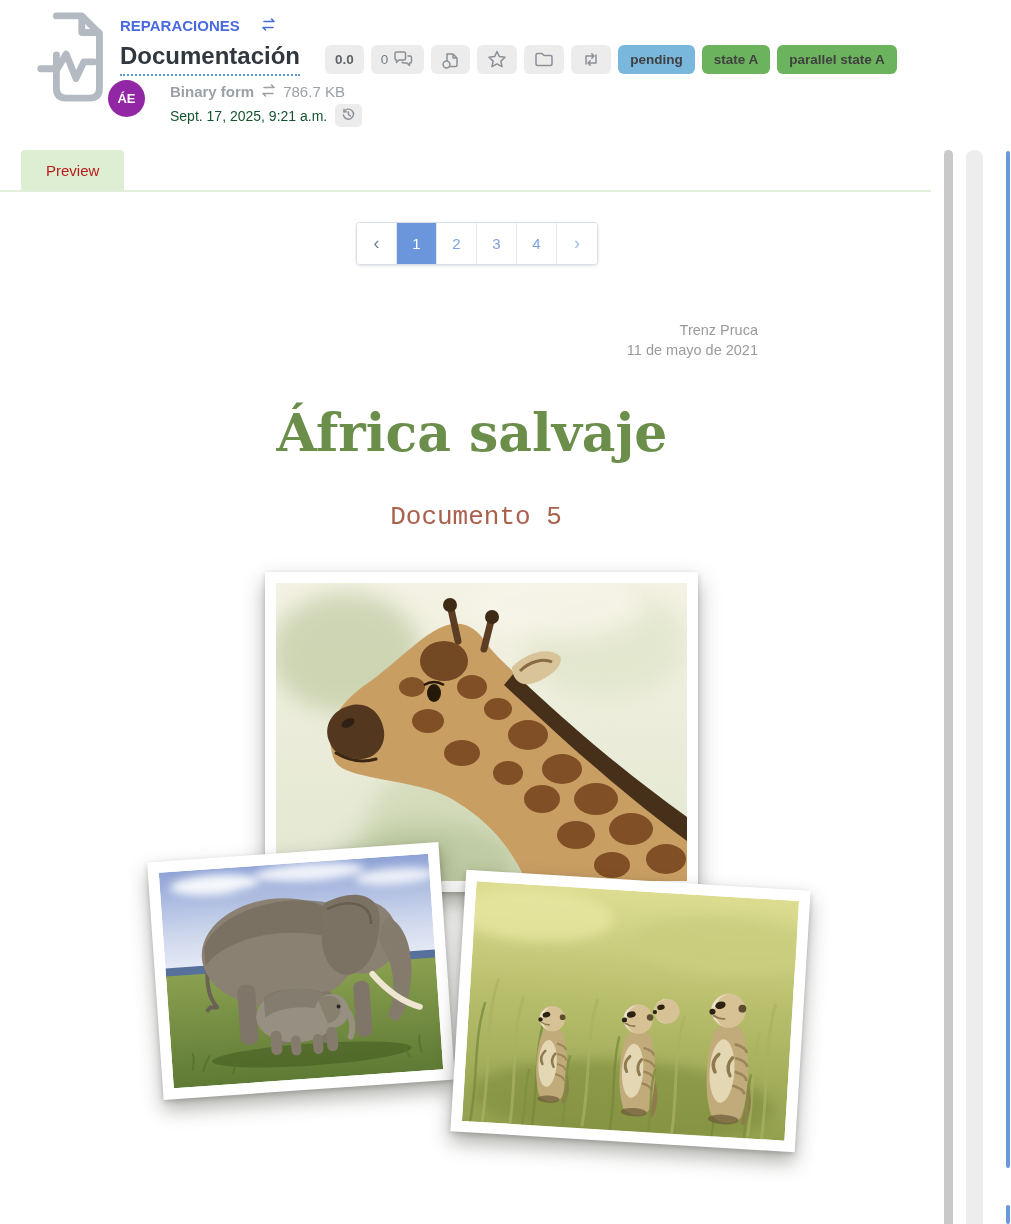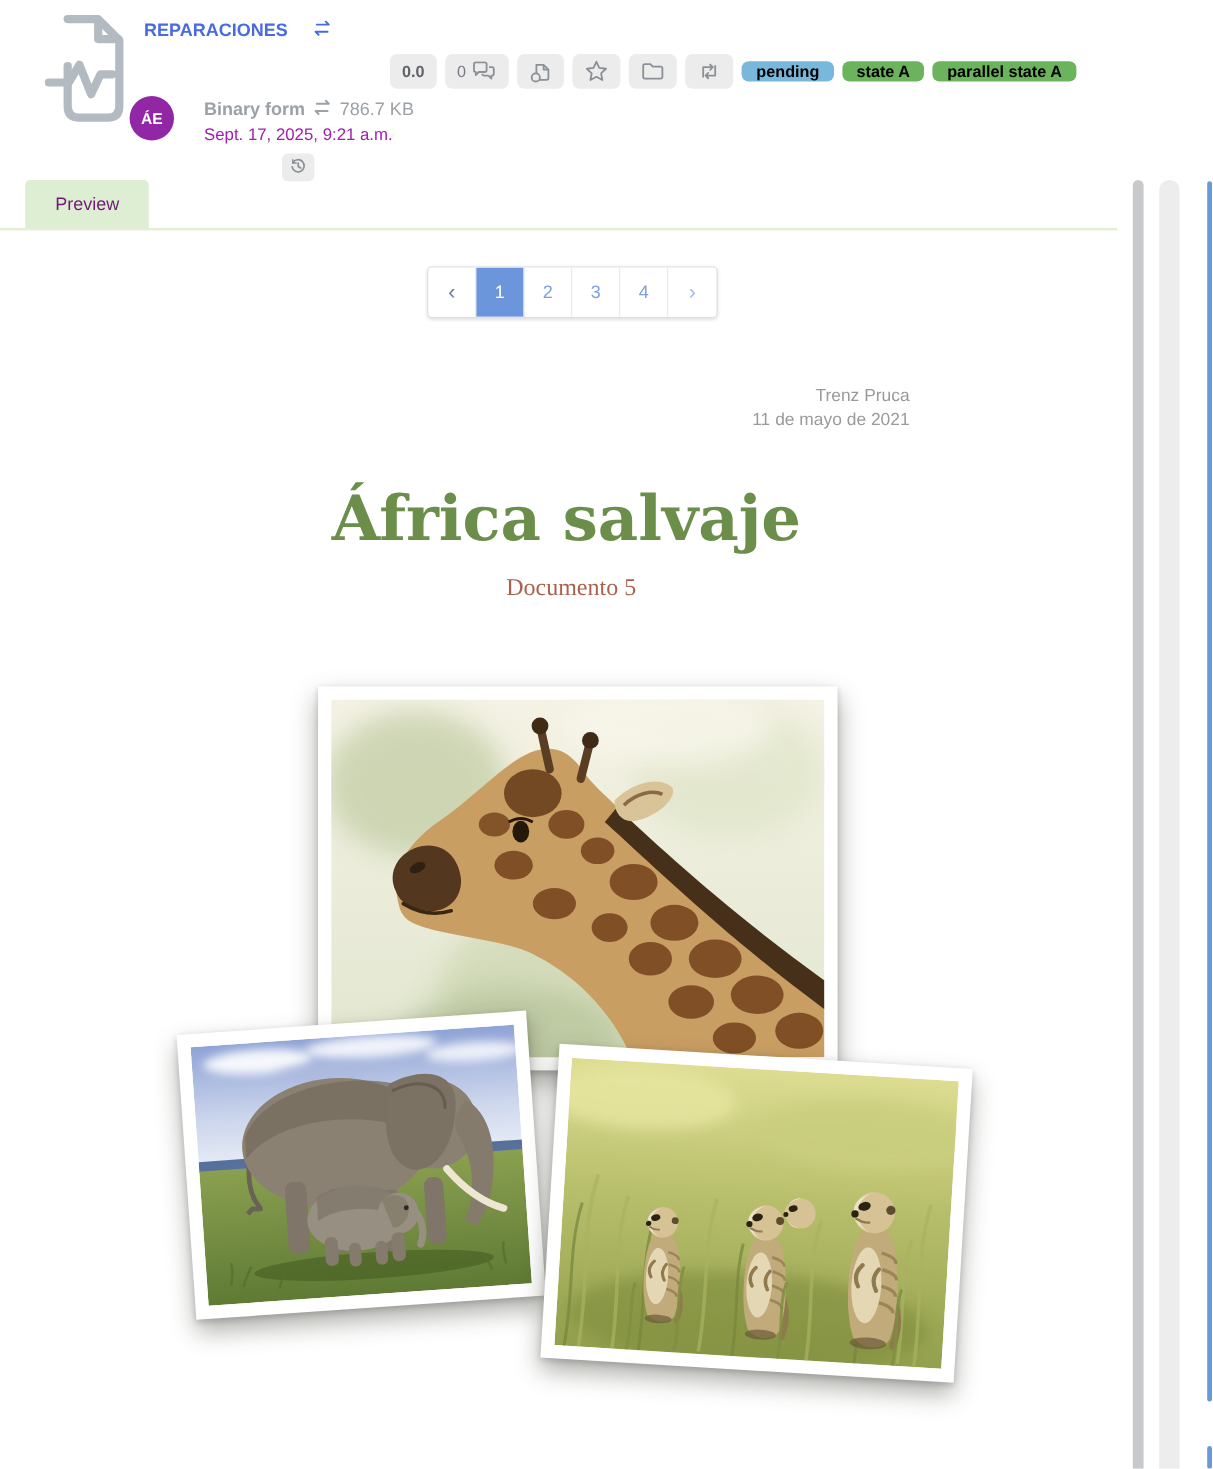--- a/index.html
+++ b/index.html
@@ -98,6 +98,9 @@
     </span>
   </a>
 
+  <div class="title-wrap">
+    <h1 class="doc-title">Documentación</h1>
+  </div>
 
   <div class="badges">
     <span class="pill version">0.0</span>

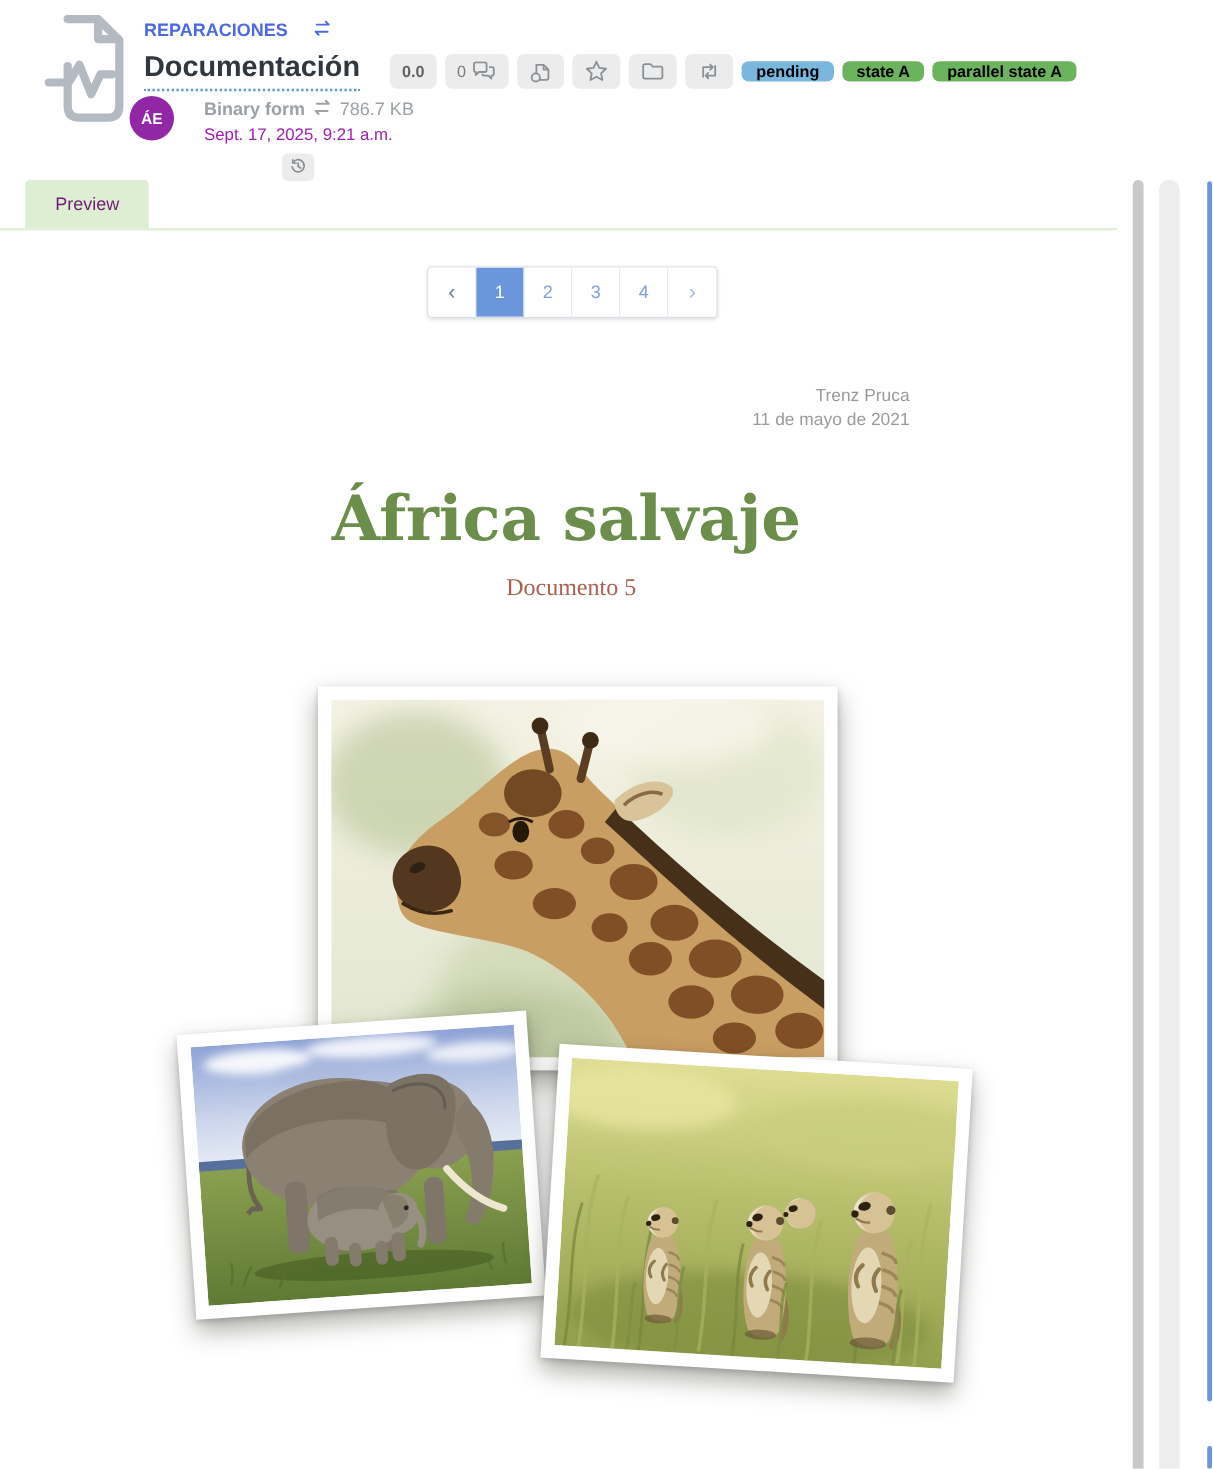--- a/index.html
+++ b/index.html
@@ -19,7 +19,7 @@
     align-items:center; justify-content:center; padding:0 10px; font-size:13.5px; gap:5px; cursor:pointer; }
   .pill.version { font-weight:bold; color:#5f6368; }
   .pill svg { display:block; }
-  .tag { height:17px; border-radius:6px; color:#000000; font-weight:bold; font-size:13.5px;
+  .tag { height:29px; border-radius:6px; color:#404040; font-weight:bold; font-size:13.5px;
     display:flex; align-items:center; padding:0 12px; cursor:pointer; }
   .avatar { position:absolute; left:108px; top:80px; width:37px; height:37px; border-radius:50%;
     background:#9127a5; color:#fff; font-size:13px; font-weight:bold; display:flex;

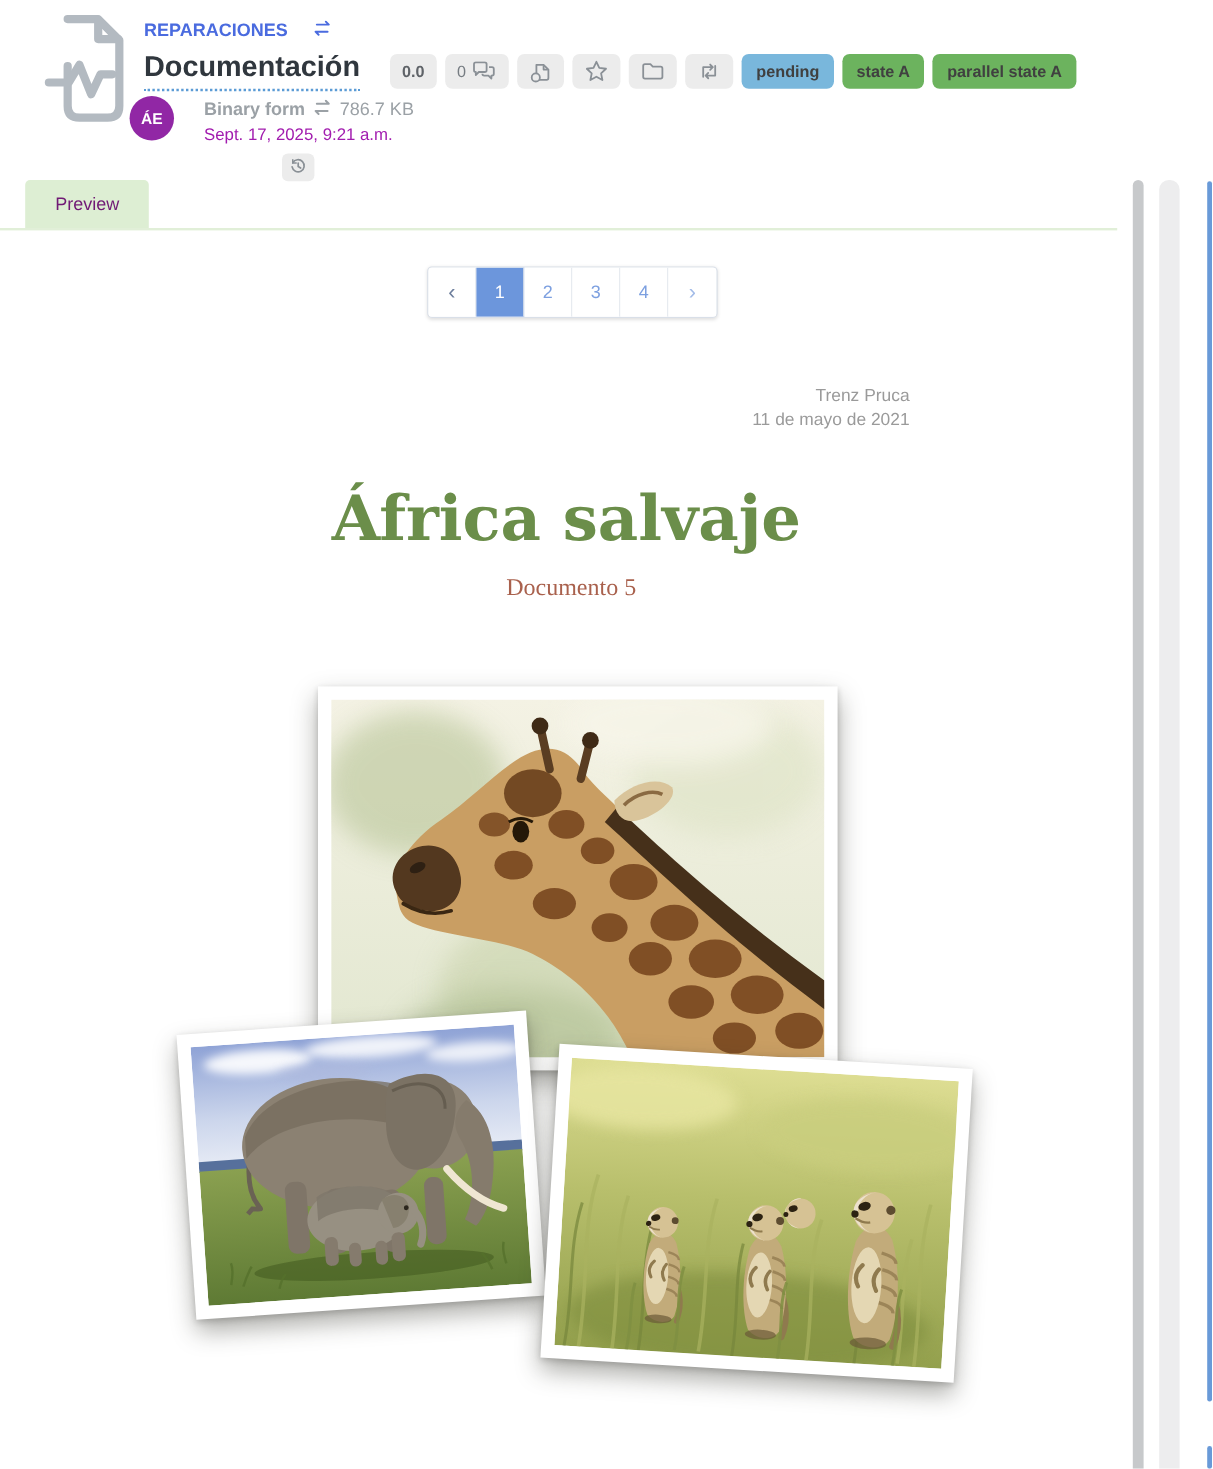--- a/index.html
+++ b/index.html
@@ -28,7 +28,7 @@
     font-size:15px; color:#9ba1a6; }
   .meta1 .form-name { font-weight:bold; }
   .meta2 { position:absolute; left:170px; top:104px; display:flex; align-items:center; gap:8px;
-    font-size:14px; color:#a21caf;flex-direction:column; }
+    font-size:14px; color:#14532d; }
   .history-btn { width:27px; height:23px; border-radius:5px; background:#ececec; display:flex;
     align-items:center; justify-content:center; cursor:pointer; }
 

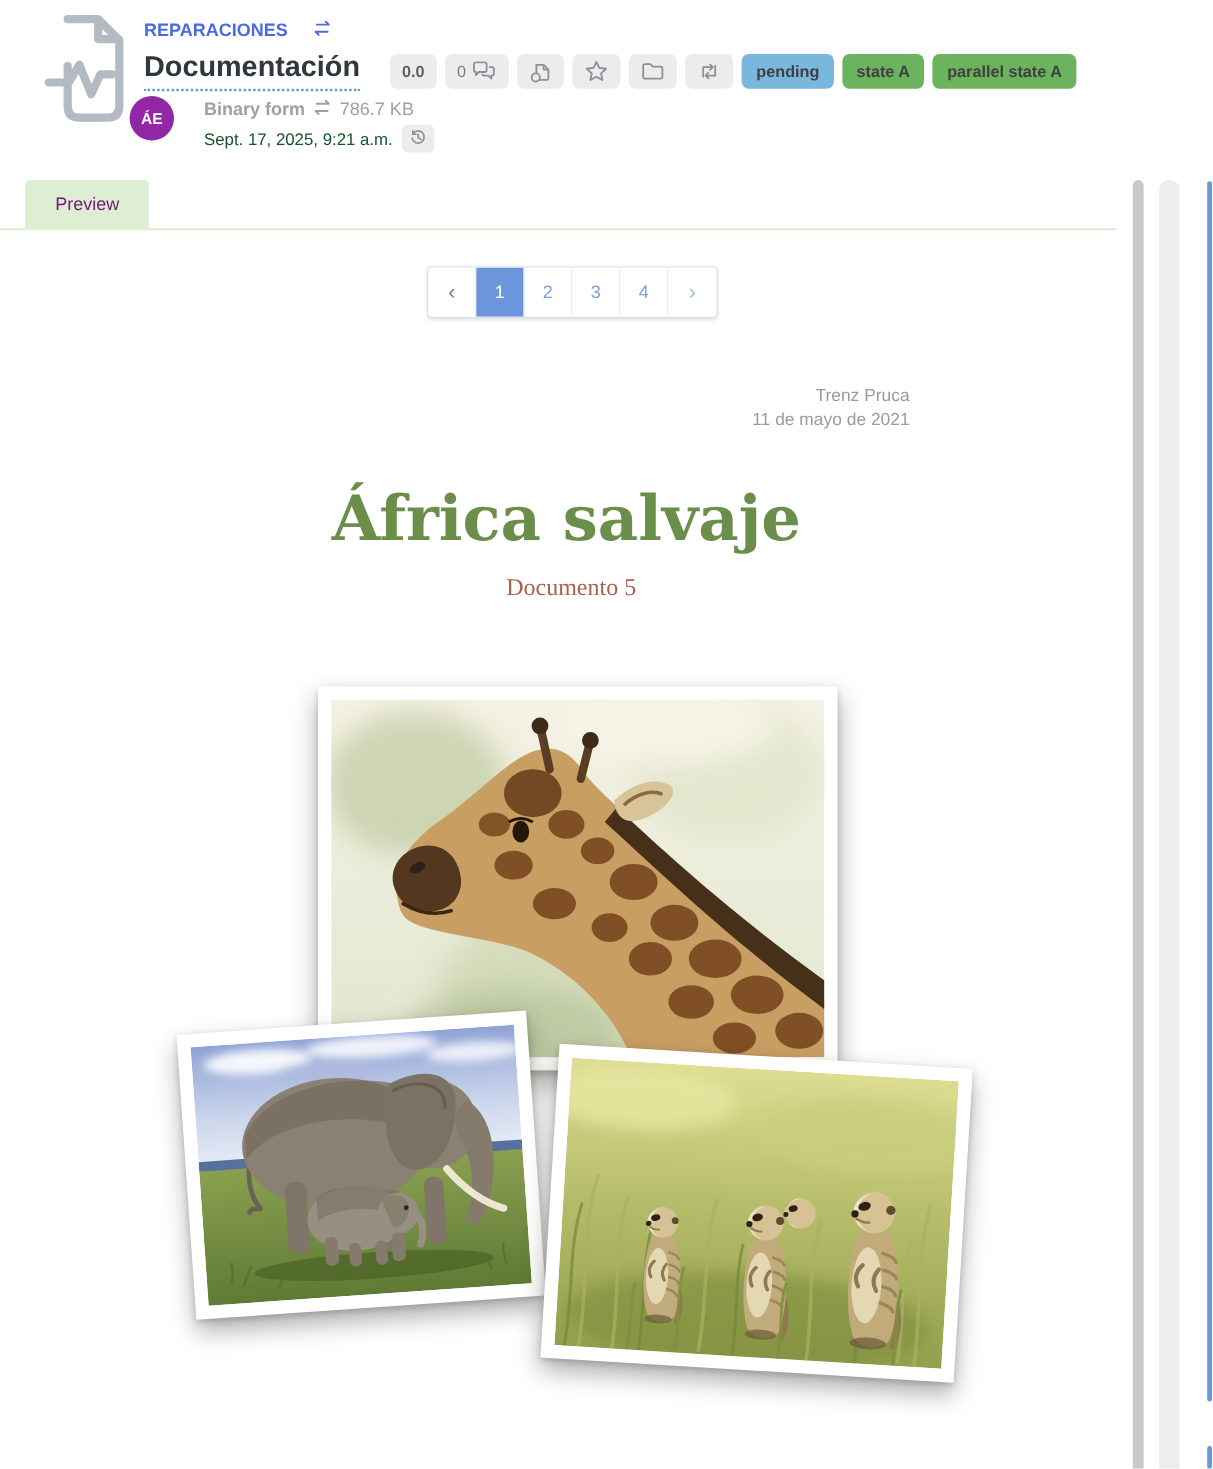--- a/index.html
+++ b/index.html
@@ -37,7 +37,7 @@
     border-bottom:2px solid #e1efd8; display:flex; align-items:stretch; padding-left:21px; }
   .tab { display:flex; align-items:center; gap:8px; padding:0 25px; font-size:15px;
     color:#7d838a; cursor:pointer; border-radius:4px 4px 0 0; }
-  .tab.active { background:#ddeed3; color:#701a75; }
+  .tab.active { background:#ddeed3; color:#b91c1c; }
 
   
   .pager { position:absolute; left:356px; top:222px; display:flex;

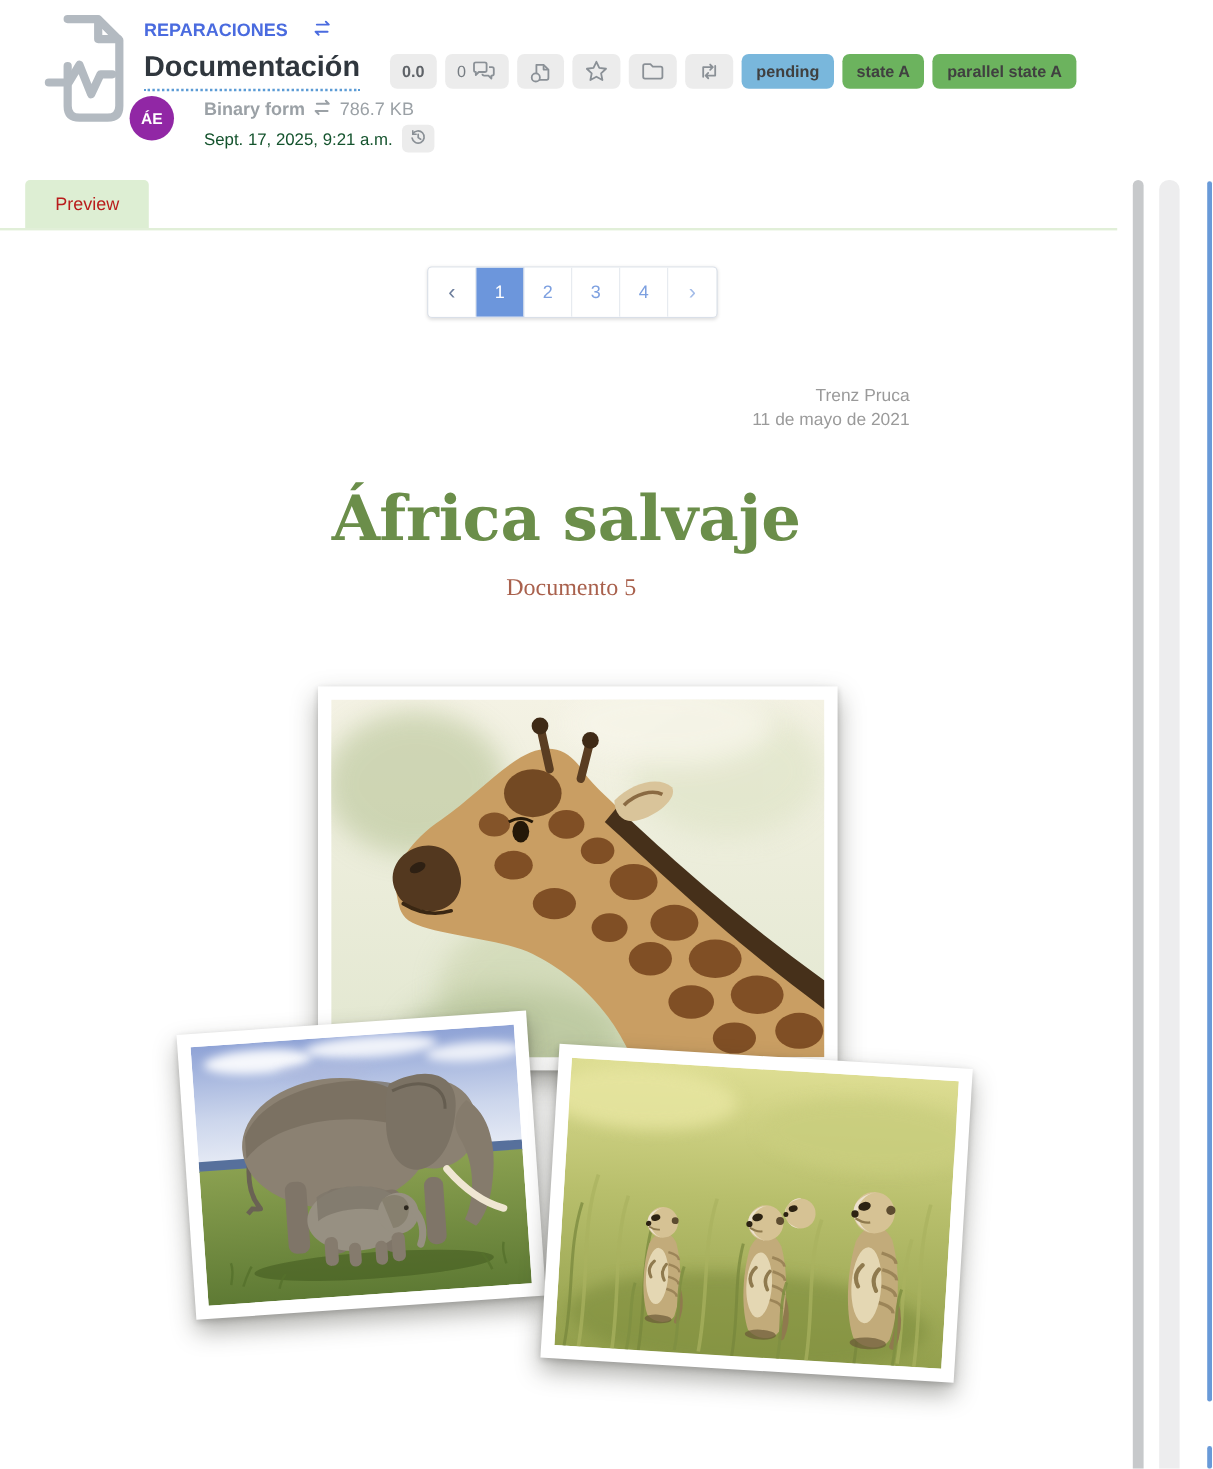--- a/index.html
+++ b/index.html
@@ -55,8 +55,8 @@
   .pv-date   { position:absolute; top:342px; right:253px; font-size:14.5px; color:#9a9a9a; }
   .pv-title  { position:absolute; top:402px; left:0; width:944px; text-align:center;
     font-family:"DejaVu Serif", serif; font-weight:bold; font-size:52px; color:#6b8e4a; }
-  .pv-subtitle { position:absolute; top:479px; left:0; width:952px; text-align:center;
-    font-family:Liberation Serif, serif; font-size:20px; color:#a9614d; }
+  .pv-subtitle { position:absolute; top:502px; left:0; width:952px; text-align:center;
+    font-family:Liberation Mono, monospace; font-size:26px; color:#a9614d; }
 
   .photo { position:absolute; background:#fff; padding:11px;
     box-shadow:0 10px 20px rgba(50,50,40,.40), 0 2px 5px rgba(0,0,0,.18); }

